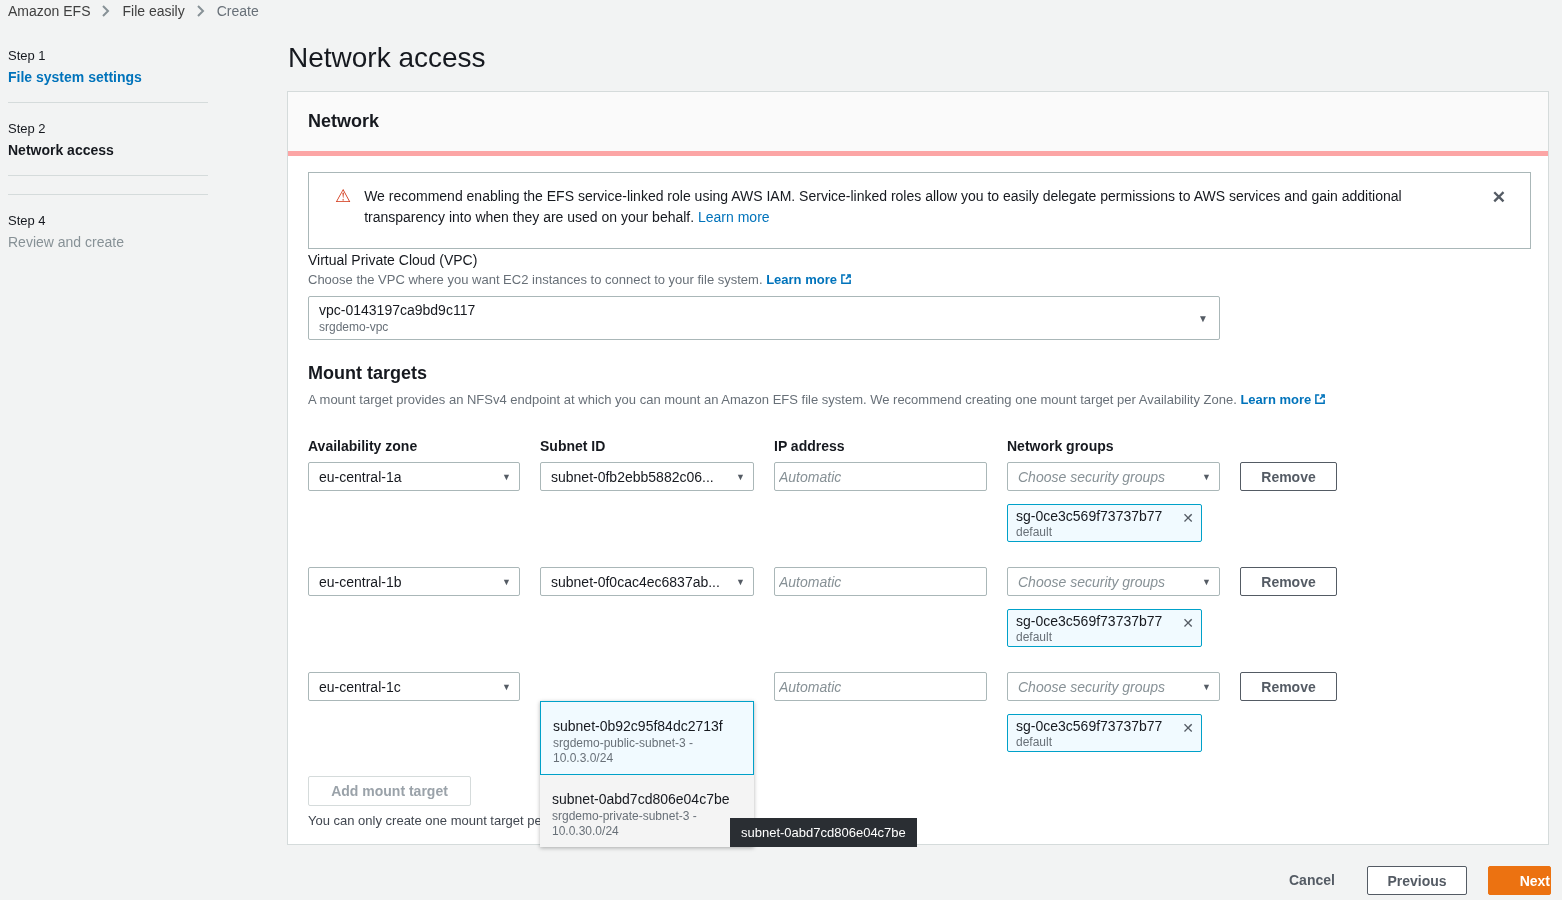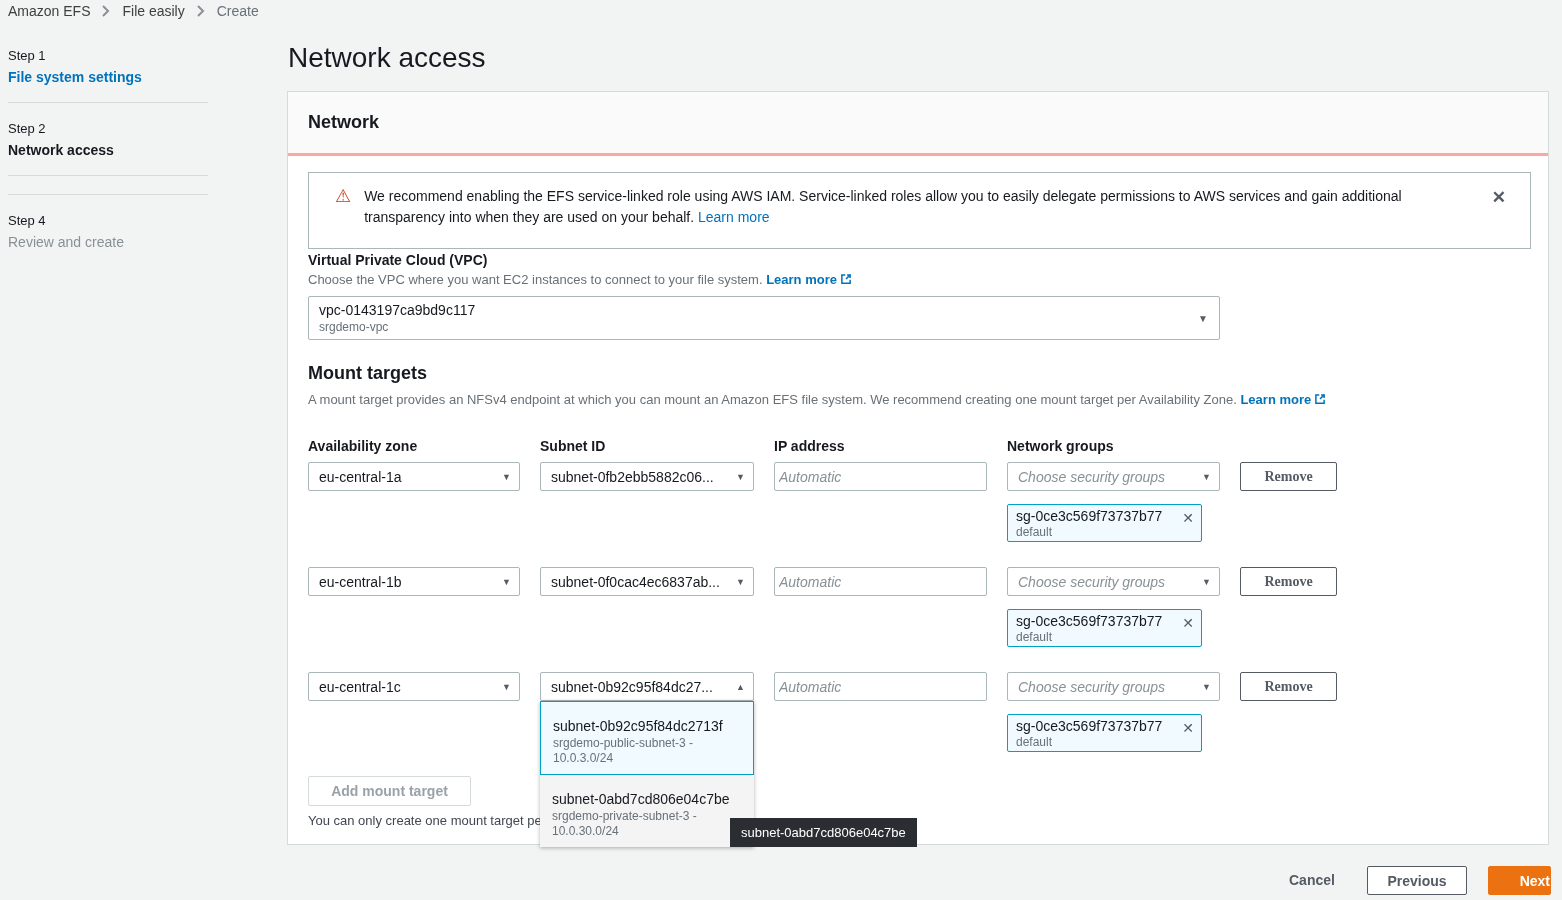--- a/index.html
+++ b/index.html
@@ -27,7 +27,7 @@
 
   
   .card { position:absolute; left:287px; top:91px; width:1262px; height:754px; background:#fff; border:1px solid #d5dbdb; }
-  .card-header { height:64px; background:#fafafa; border-bottom:3px solid #fca5a5; display:flex; align-items:center; padding:0 20px; }
+  .card-header { height:64px; background:#fafafa; border-bottom:5px solid #fca5a5; display:flex; align-items:center; padding:0 20px; }
   .card-title { font-size:18px; font-weight:700; }
 
   

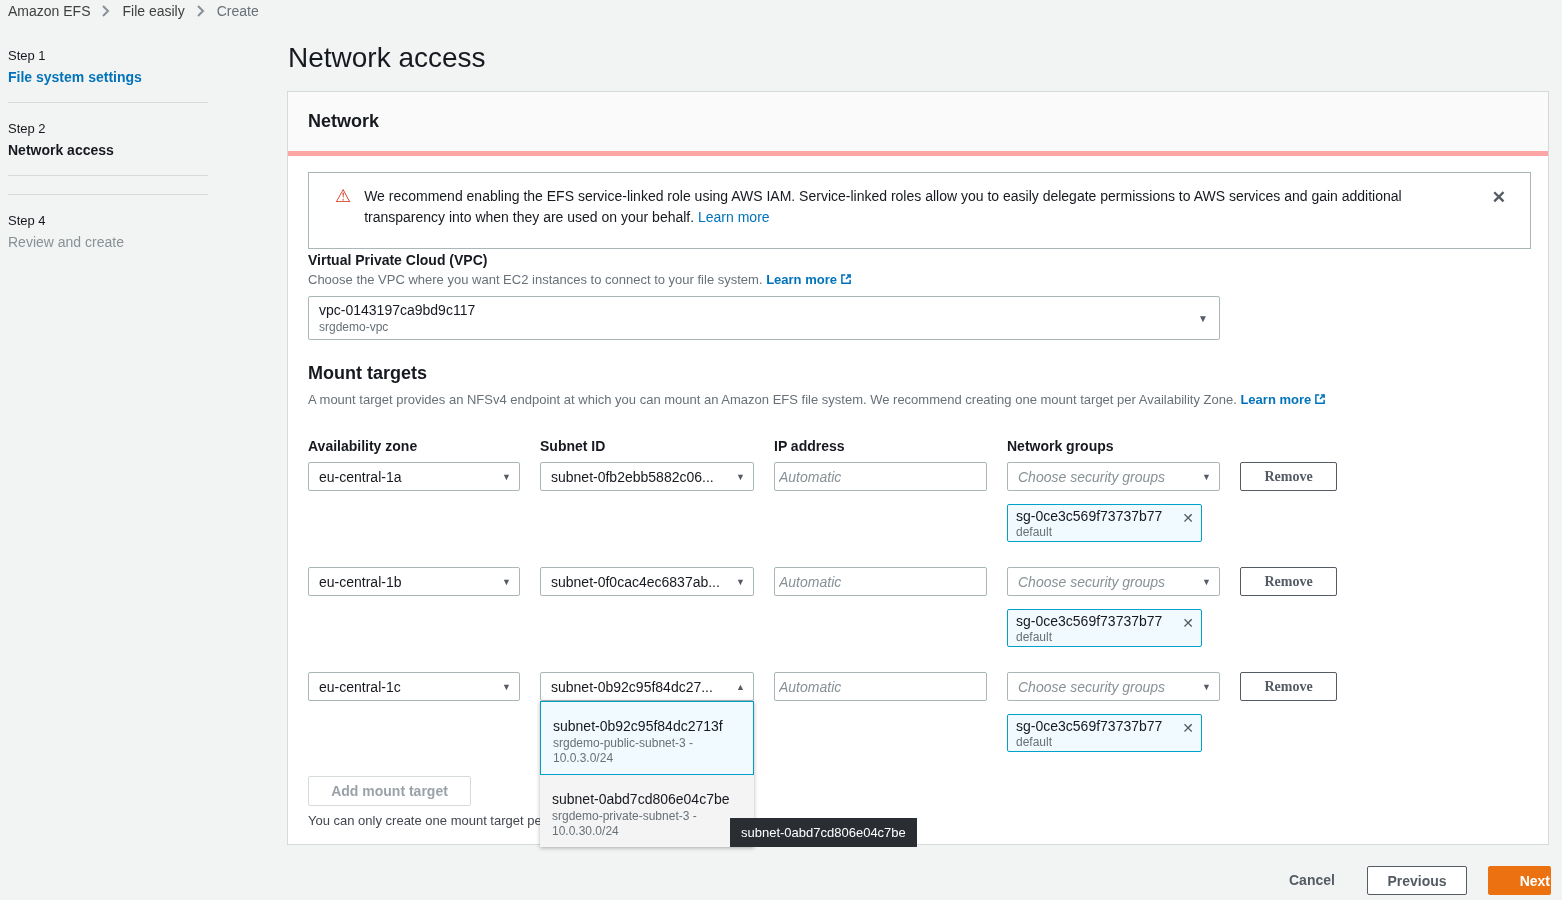--- a/index.html
+++ b/index.html
@@ -39,7 +39,7 @@
   .banner-close { position:absolute; right:24px; top:16px; color:#545b64; font-size:17px; font-weight:700; cursor:pointer; line-height:1; }
 
   
-  .field-label { position:absolute; left:20px; top:160px; font-size:14px; font-weight:700; }
+  .field-label { position:absolute; left:20px; top:160px; font-size:14px; font-weight:400; }
   .field-desc { position:absolute; left:20px; top:180px; font-size:13px; color:#687078; }
   .learn-bold { color:#0073bb; font-weight:700; cursor:pointer; }
   .ext-icon { display:inline-block; vertical-align:-1px; margin-left:3px; }

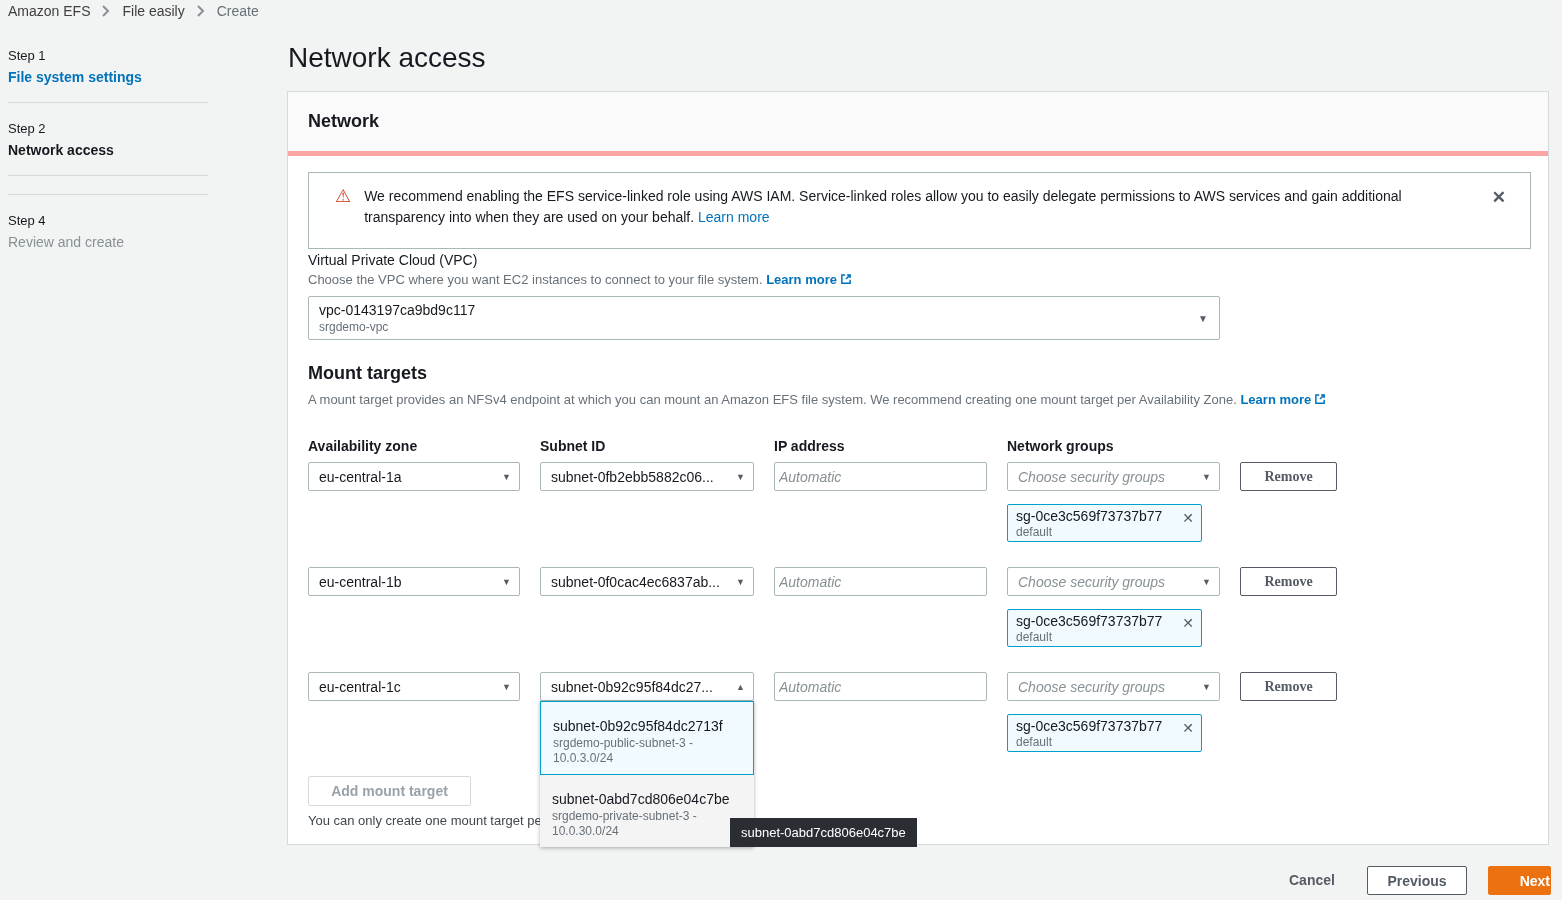--- a/index.html
+++ b/index.html
@@ -58,7 +58,7 @@
   .select-placeholder { color:#879196; font-style:italic; }
   .text-input { position:absolute; height:29px; width:213px; border:1px solid #aab7b8; border-radius:2px; font-size:14px; padding:0 4px; font-family:"Liberation Sans", sans-serif; color:#16191f; background:#fff; }
   .text-input::placeholder { color:#879196; font-style:italic; }
-  .remove-btn { position:absolute; left:952px; width:97px; height:29px; border:1px solid #545b64; border-radius:2px; background:#fff; font-size:14px; font-weight:700; color:#545b64; font-family:Liberation Serif, serif; cursor:pointer; }
+  .remove-btn { position:absolute; left:952px; width:97px; height:29px; border:1px solid #545b64; border-radius:2px; background:#fff; font-size:14px; font-weight:700; color:#545b64; font-family:Liberation Sans, sans-serif; cursor:pointer; }
 
   .chip { position:absolute; left:719px; width:195px; height:38px; background:#f1faff; border:1px solid #00a1c9; border-radius:2px; padding:2px 8px; }
   .chip-id { font-size:14px; line-height:18px; }

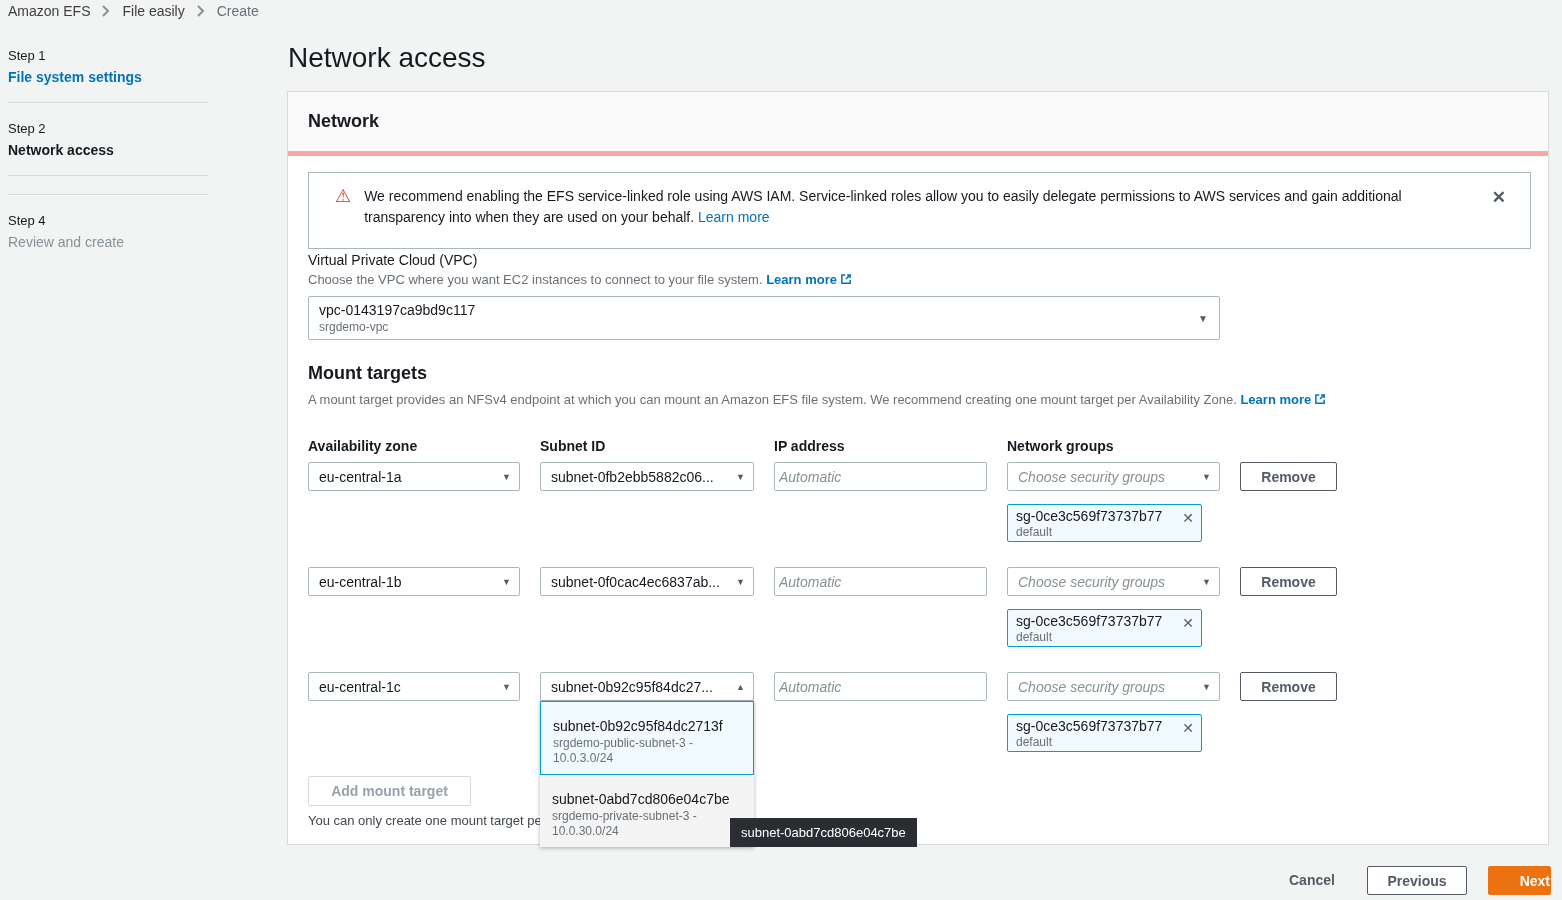--- a/index.html
+++ b/index.html
@@ -212,10 +212,6 @@
       <span>eu-central-1c</span>
       <span class="caret2">▼</span>
     </div>
-    <div class="select-box" style="left:252px; top:580px; width:214px;">
-      <span>subnet-0b92c95f84dc27...</span>
-      <span class="caret2">▲</span>
-    </div>
     <input class="text-input" style="left: 486px; top: 580px;" placeholder="Automatic">
     <div class="select-box" style="left:719px; top:580px; width:213px;">
       <span class="select-placeholder">Choose security groups</span>

